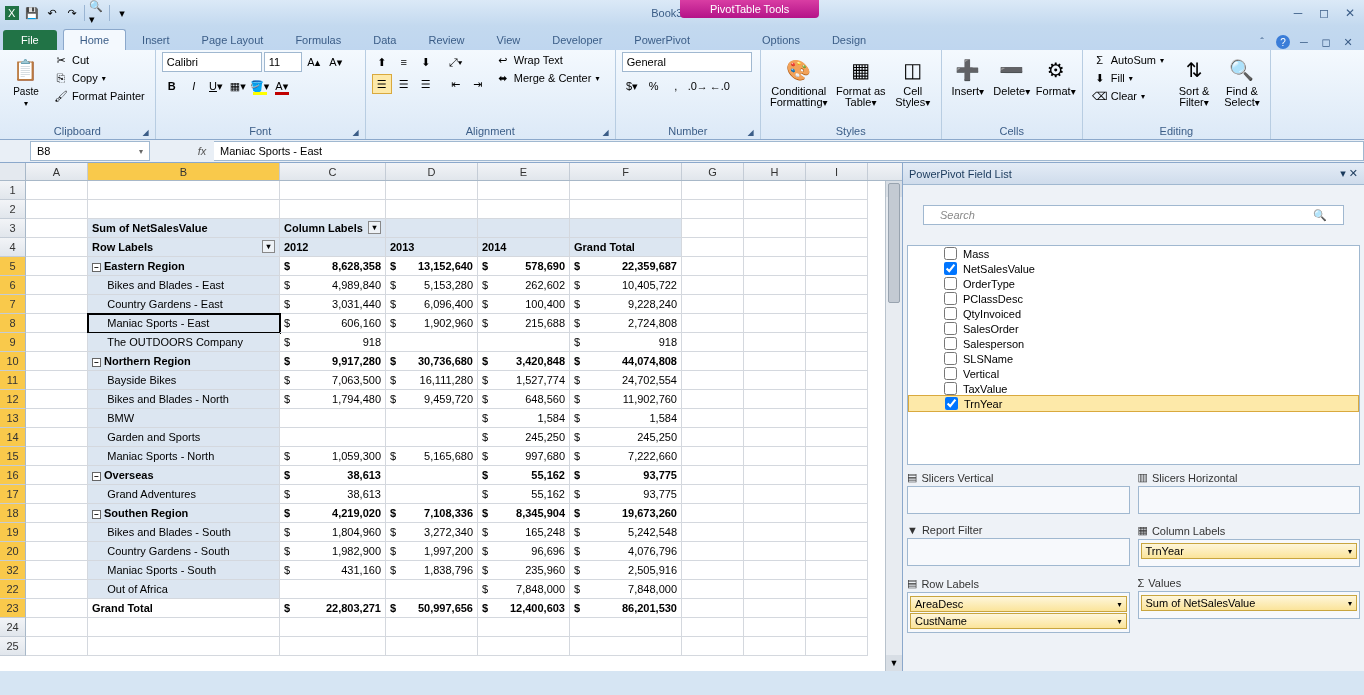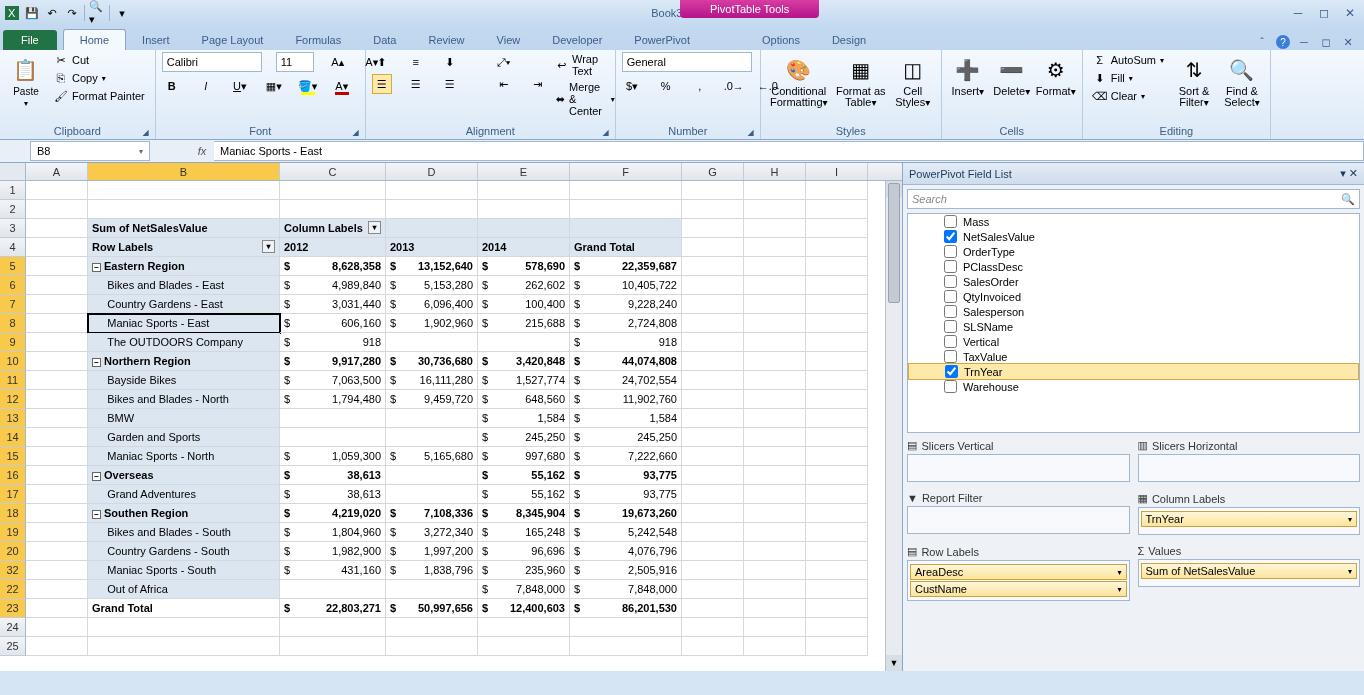--- a/index.html
+++ b/index.html
@@ -36,7 +36,7 @@
 .stack { display:flex; flex-direction:column; gap:2px; }
 .smallbtn { display:flex; align-items:center; gap:4px; cursor:pointer; padding:1px 4px; font-size:10px; }
 .smallbtn .ic { width:14px; height:14px; display:flex; align-items:center; justify-content:center; }
-.font-row { display:flex; gap:14px; align-items:center; }
+.font-row { display:flex; gap:2px; align-items:center; }
 .font-combo { width:100px; height:20px; border:1px solid #a0b8d0; background:#fff; padding:0 4px; font-size:11px; }
 .size-combo { width:38px; height:20px; border:1px solid #a0b8d0; background:#fff; padding:0 4px; font-size:11px; }
 .icobtn { width:20px; height:20px; display:flex; align-items:center; justify-content:center; cursor:pointer; border:1px solid transparent; }

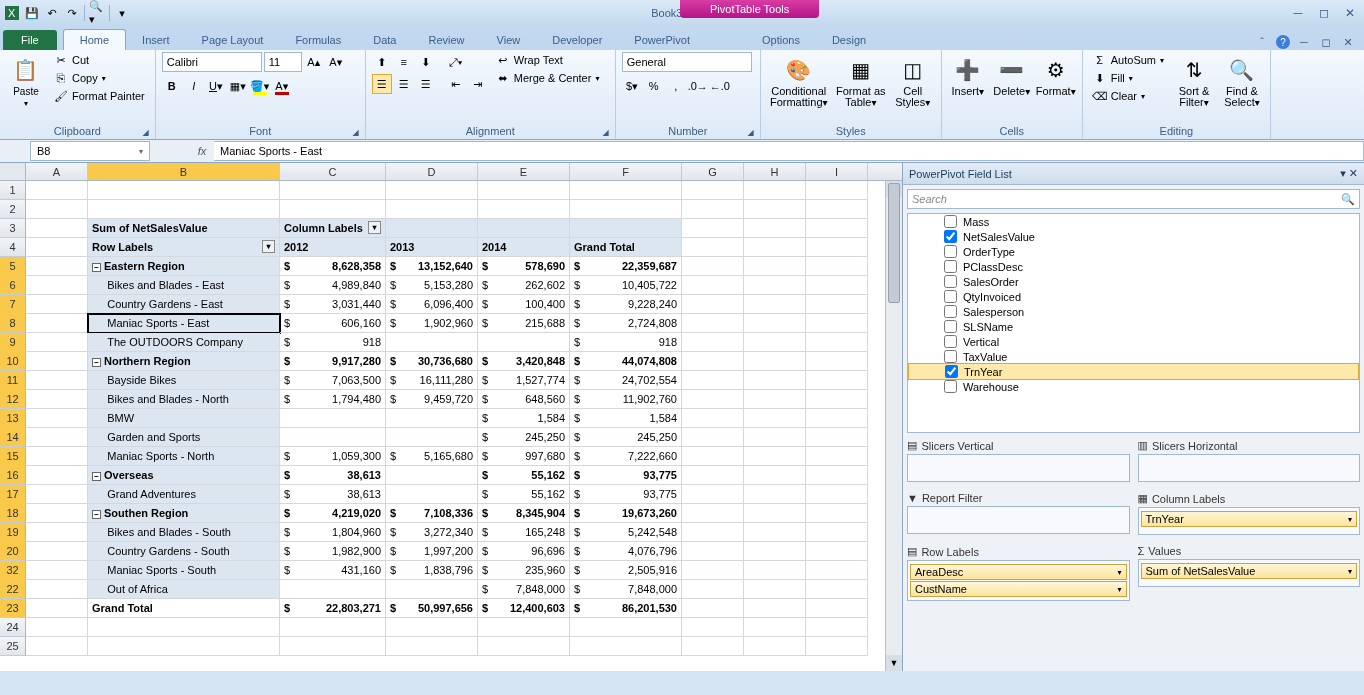--- a/index.html
+++ b/index.html
@@ -71,7 +71,7 @@
 .pane { width:462px; background:#eef2f7; border-left:1px solid #8ba8cb; display:flex; flex-direction:column; }
 .pane-title { height:22px; background:linear-gradient(#e4ecf6,#cfdcec); border-bottom:1px solid #a0b8d0; display:flex; align-items:center; padding:0 6px; font-size:11px; color:#1a3a5c; }
 .pane-title .pane-ctrl { margin-left:auto; display:flex; gap:3px; }
-.pane-search { margin:4px; height:20px; border:1px solid #a0b8d0; background:#fff; display:flex; align-items:center; padding:0 4px; color:#888; font-style:italic; }
+.pane-search { margin:20px; height:20px; border:1px solid #a0b8d0; background:#fff; display:flex; align-items:center; padding:0 16px; color:#888; font-style:italic; }
 .pane-search .mag { margin-left:auto; color:#555; font-style:normal; cursor:pointer; }
 .field-list { margin:0 4px; border:1px solid #a0b8d0; background:#fff; height:220px; overflow-y:auto; position:relative; }
 .field-item { display:flex; align-items:center; gap:6px; padding:1px 6px 1px 36px; cursor:pointer; }

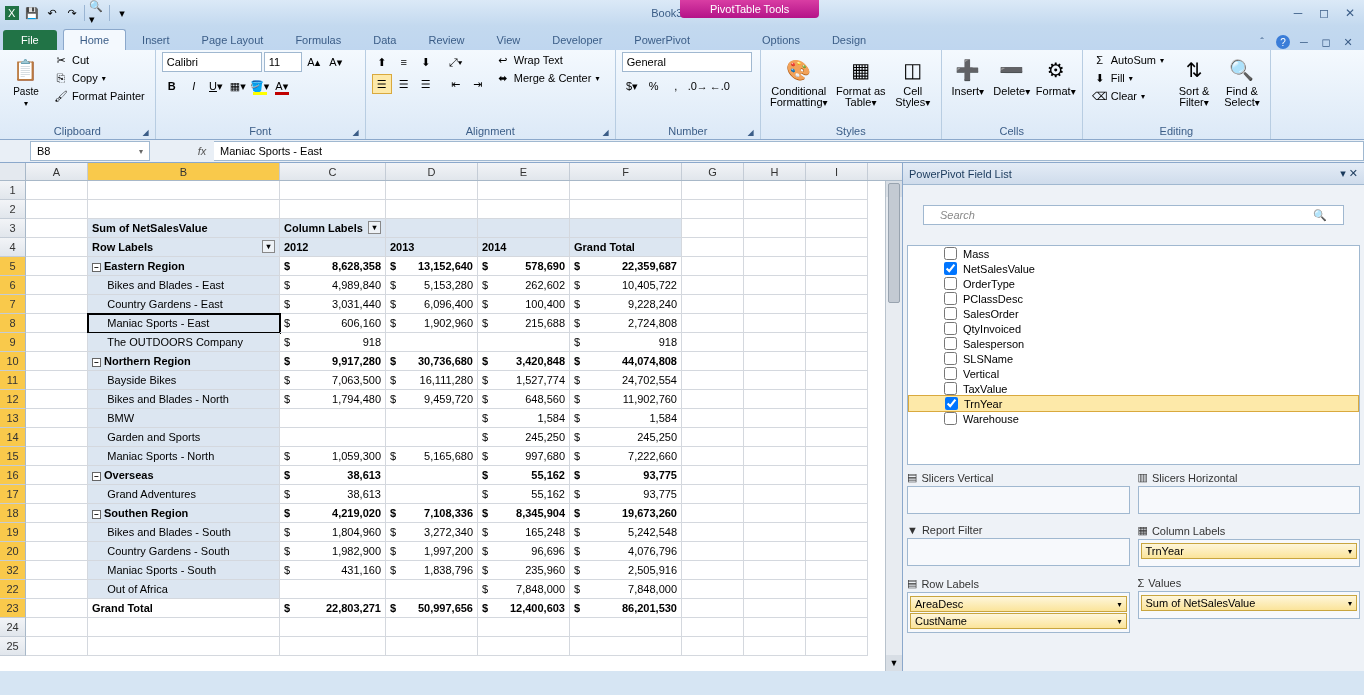--- a/index.html
+++ b/index.html
@@ -676,11 +676,11 @@
         </div>
         <div class="field-item">
           <input type="checkbox" style="">
+          <span>QtyInvoiced</span>
+        </div>
+        <div class="field-item">
+          <input type="checkbox" style="">
           <span>SalesOrder</span>
-        </div>
-        <div class="field-item">
-          <input type="checkbox" style="">
-          <span>QtyInvoiced</span>
         </div>
         <div class="field-item">
           <input type="checkbox" style="">

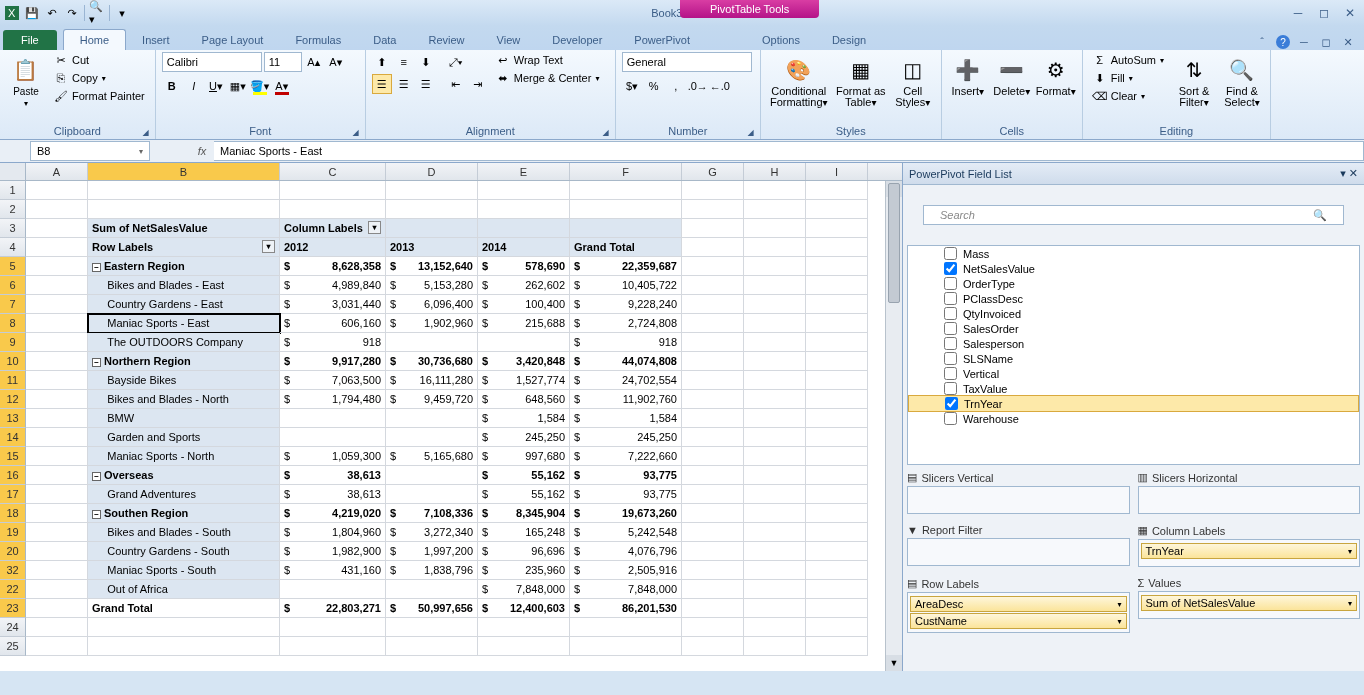--- a/index.html
+++ b/index.html
@@ -702,10 +702,6 @@
           <input type="checkbox" checked="" style="">
           <span>TrnYear</span>
         </div>
-        <div class="field-item">
-          <input type="checkbox" style="">
-          <span>Warehouse</span>
-        </div>
       </div>
 
     <div class="slicer-row">

